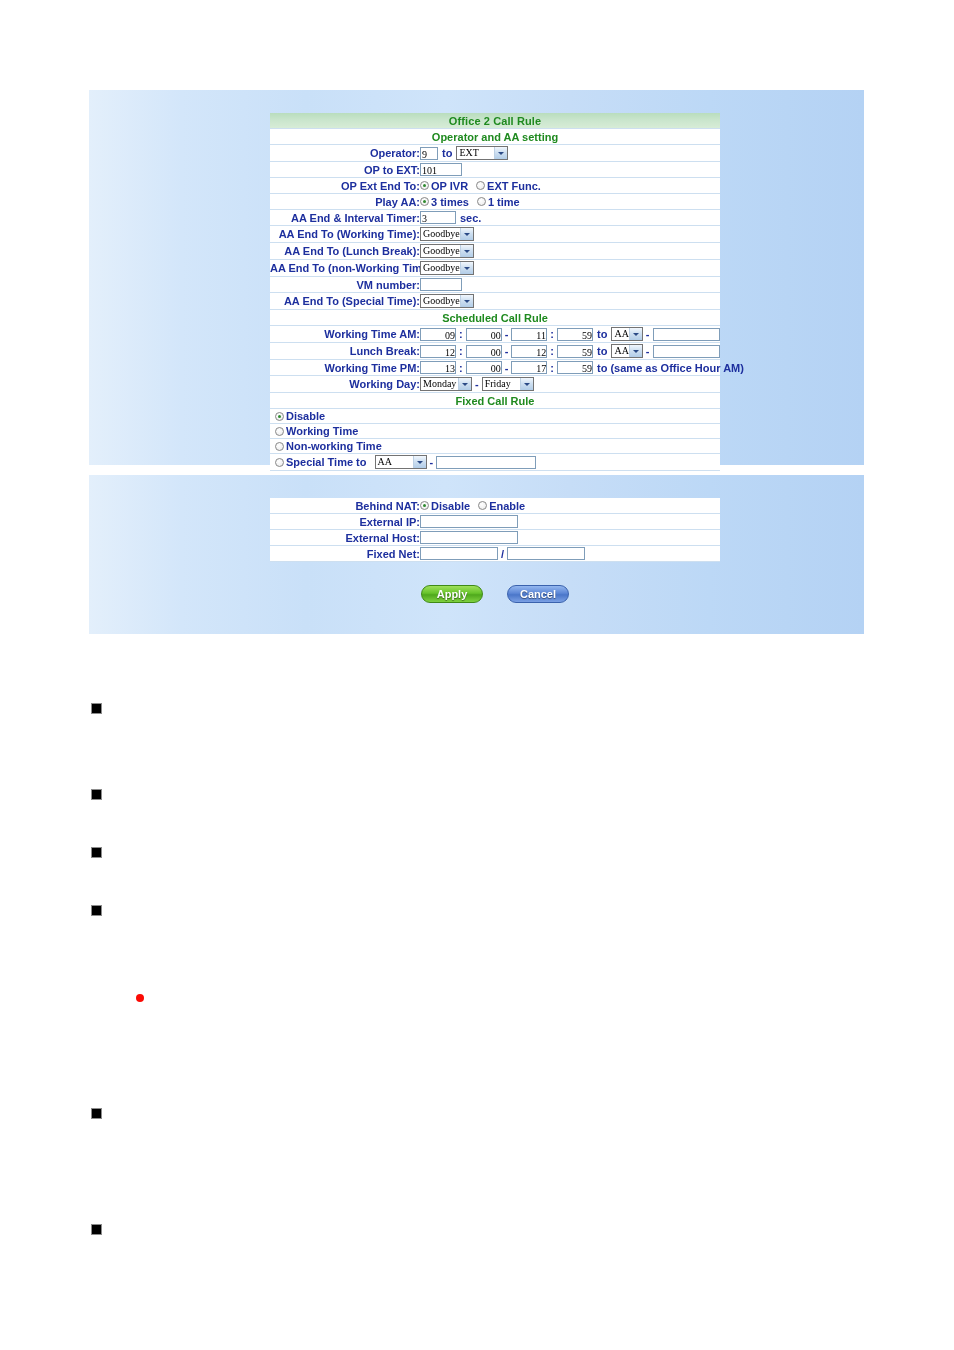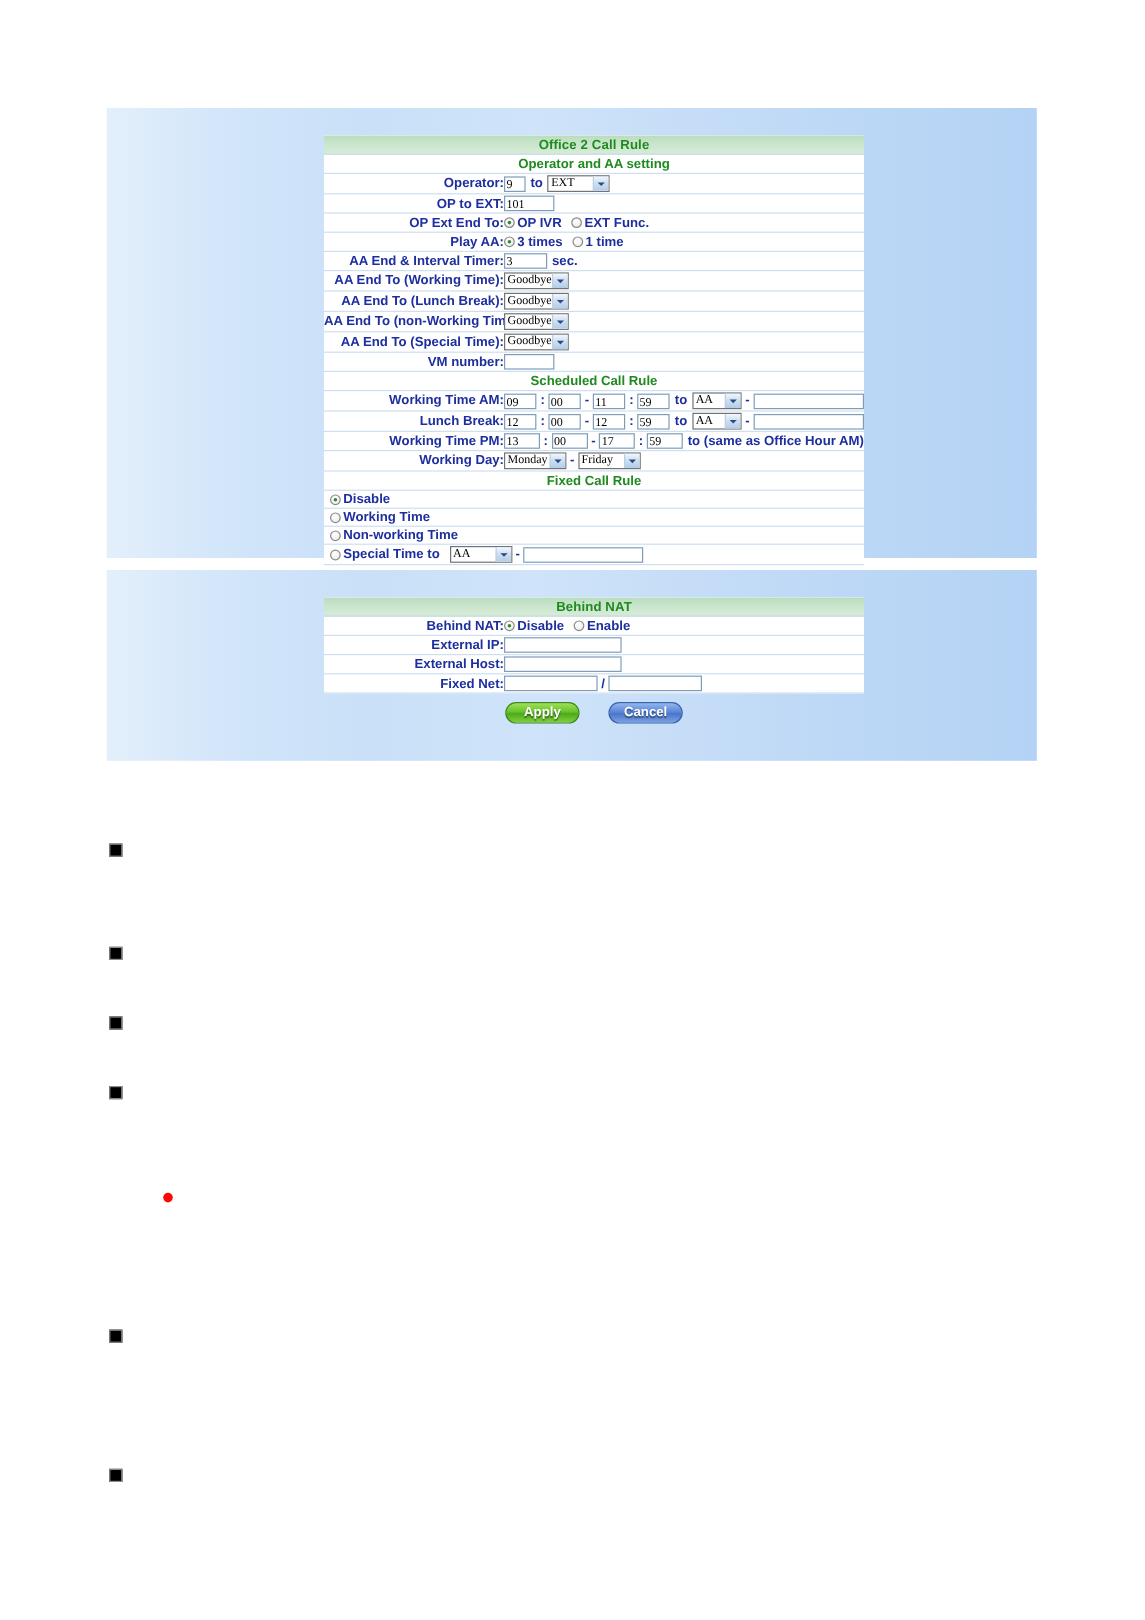--- a/index.html
+++ b/index.html
@@ -350,6 +350,15 @@
       </tr>
 
       <tr>
+        <td class="lbl">VM number:</td>
+        <td class="fld">
+          <div class="fld-inner">
+            <span class="txt w-vm"></span>
+          </div>
+        </td>
+      </tr>
+
+      <tr>
         <td class="lbl">AA End To (Special Time):</td>
         <td class="fld">
           <div class="fld-inner">
@@ -359,15 +368,6 @@
                   <i></i>
                 </span>
             </span>
-          </div>
-        </td>
-      </tr>
-
-      <tr>
-        <td class="lbl">VM number:</td>
-        <td class="fld">
-          <div class="fld-inner">
-            <span class="txt w-vm"></span>
           </div>
         </td>
       </tr>

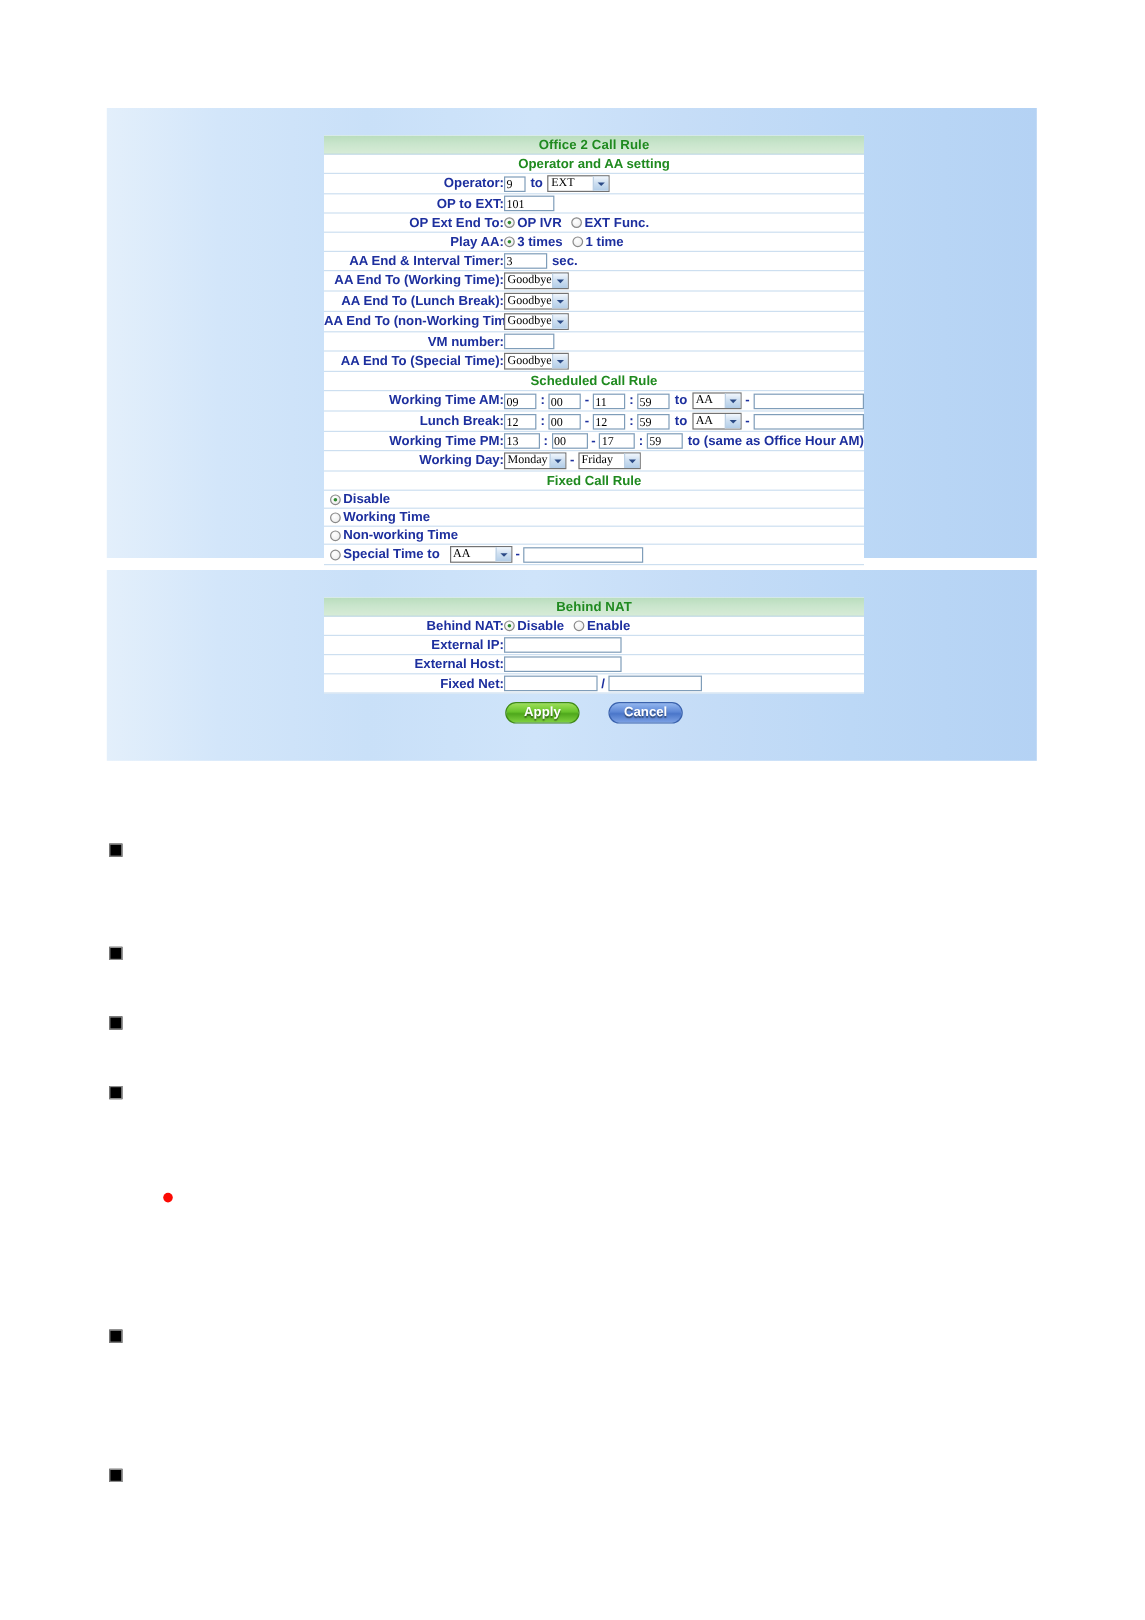--- a/index.html
+++ b/index.html
@@ -101,7 +101,7 @@
     vertical-align:middle;
     margin:1px 0;
   }
-  .txt.w-t{width:36px;}
+  .txt.w-t{width:36px;padding-left:24px;}
   .txt.w-op{width:18px;}
   .txt.w-ext{width:42px;}
   .txt.w-vm{width:42px;}

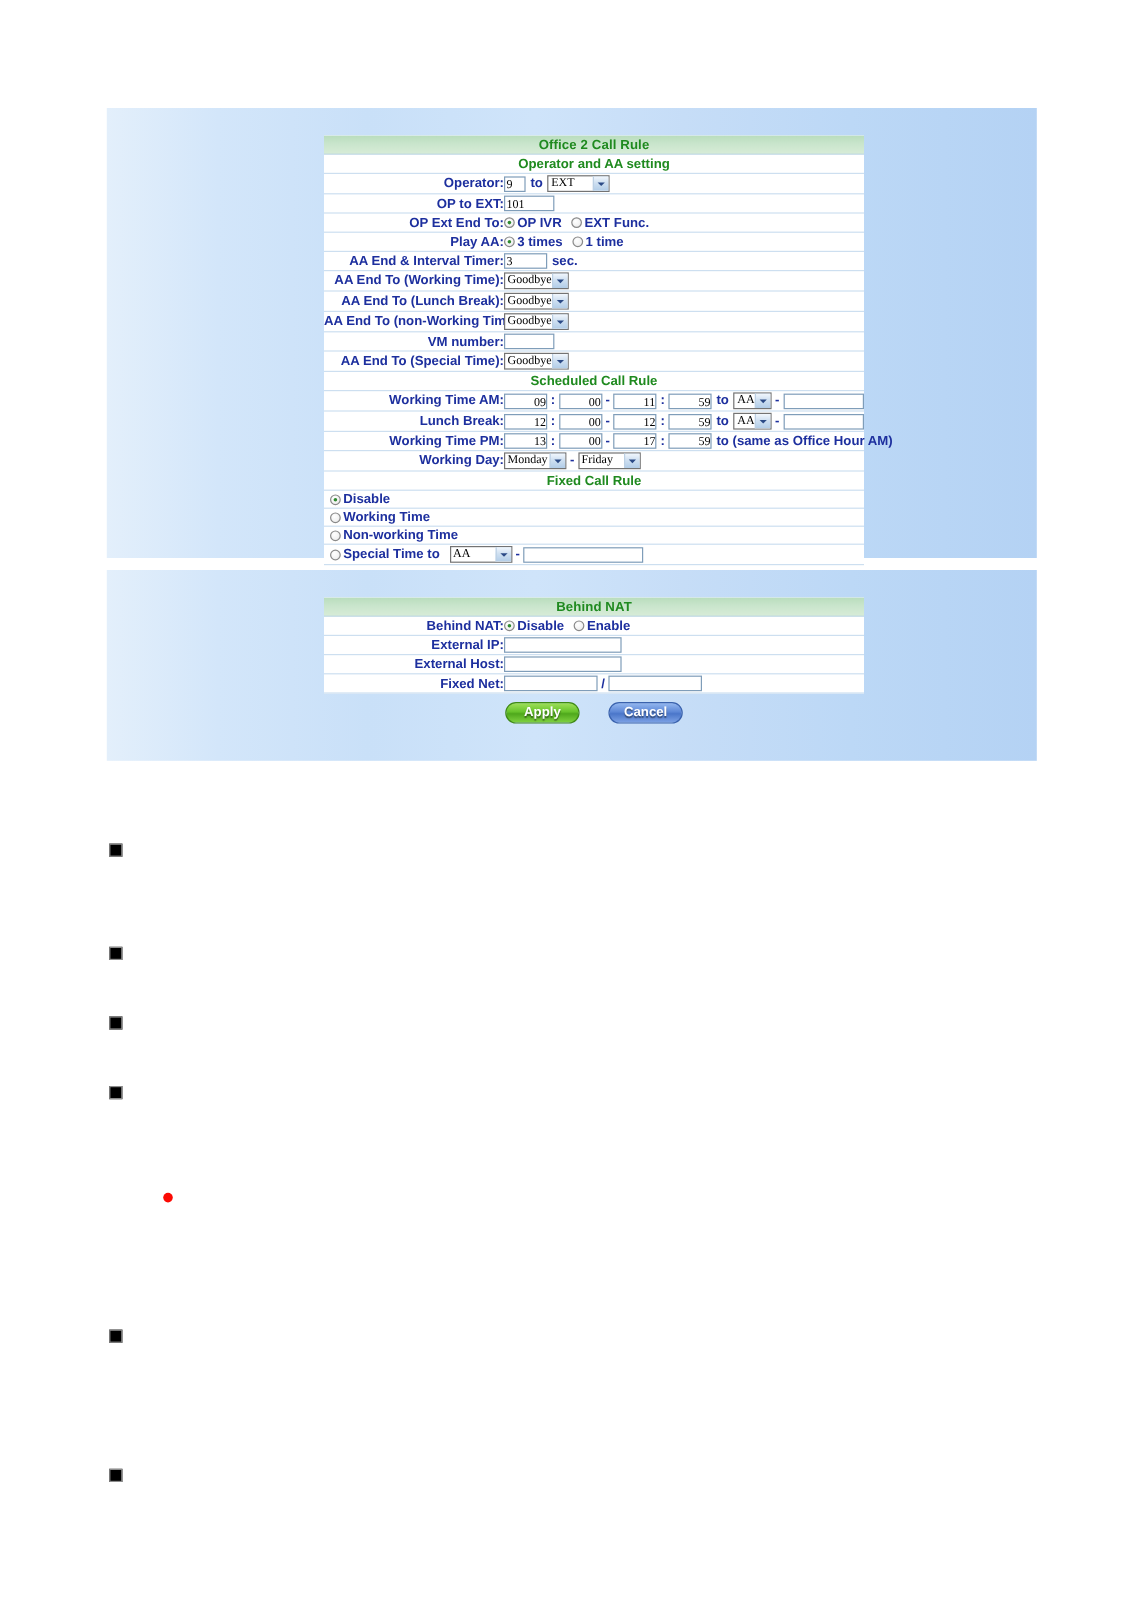--- a/index.html
+++ b/index.html
@@ -523,9 +523,6 @@
       </colgroup>
     <tbody>
 
-      <tr>
-        <td class="sec-main" colspan="2">Behind NAT</td>
-      </tr>
 
       <tr>
         <td class="lbl">Behind NAT:</td>

